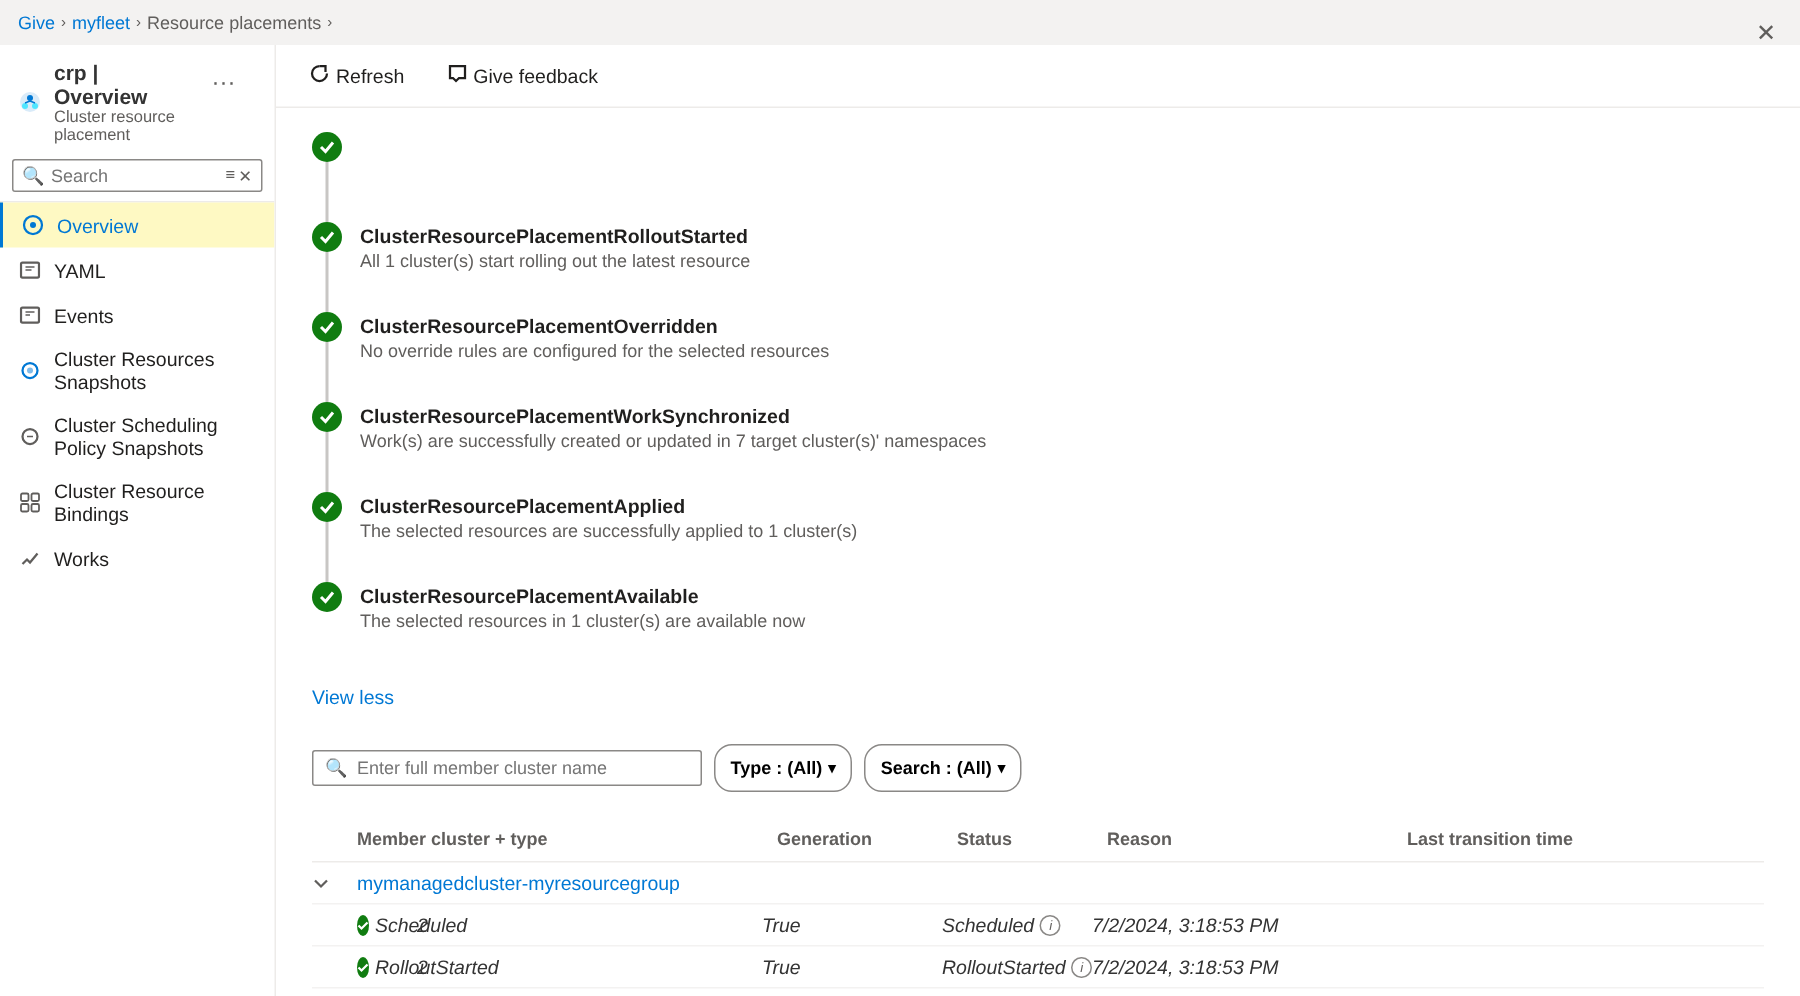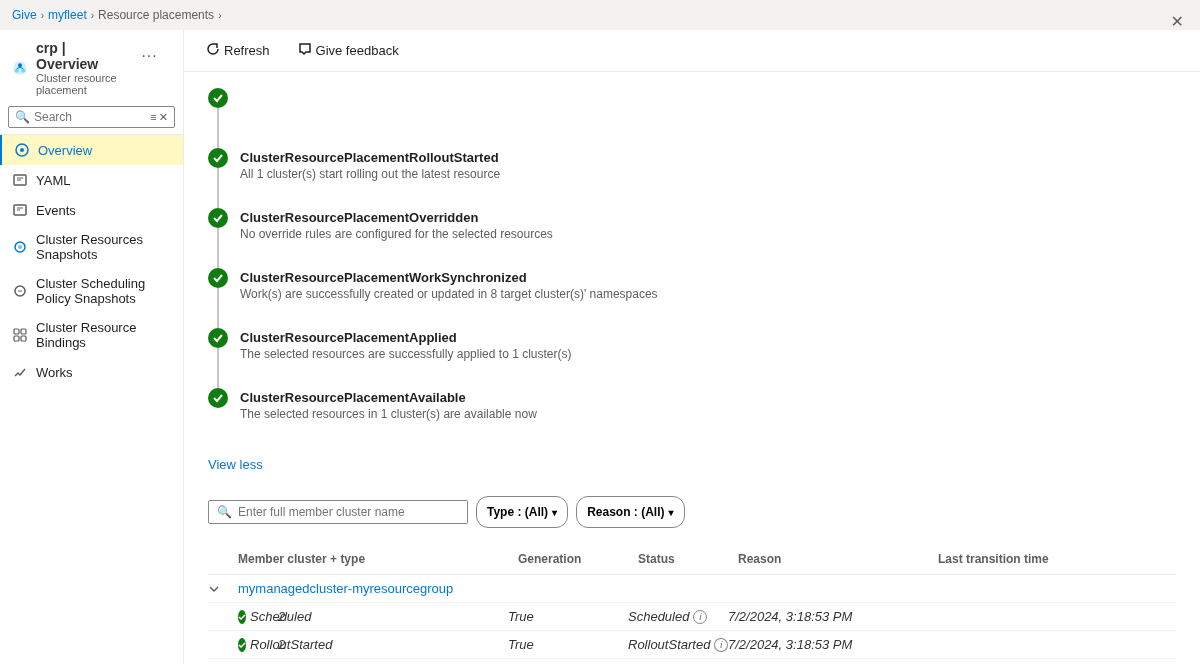--- a/index.html
+++ b/index.html
@@ -271,7 +271,7 @@
         </div>
         <div class="timeline-content">
           <div class="timeline-title">ClusterResourcePlacementWorkSynchronized</div>
-          <div class="timeline-desc">Work(s) are successfully created or updated in 8 target cluster(s)' namespaces</div>
+          <div class="timeline-desc">Work(s) are successfully created or updated in 7 target cluster(s)' namespaces</div>
         </div>
       </div>
 

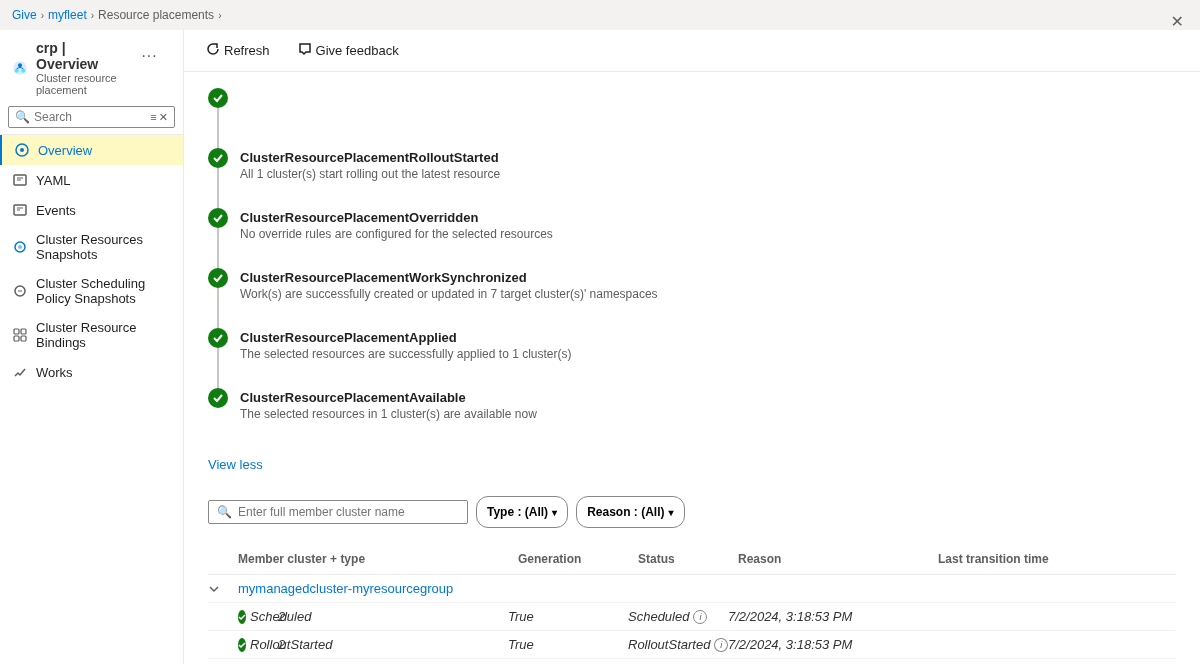--- a/index.html
+++ b/index.html
@@ -319,7 +319,7 @@
         <span style="font-size:10px;">▾</span>
       </button>
       <button class="filter-badge">
-        <span>Reason : (All)</span>
+        <span>Search : (All)</span>
         <span style="font-size:10px;">▾</span>
       </button>
     </div>

